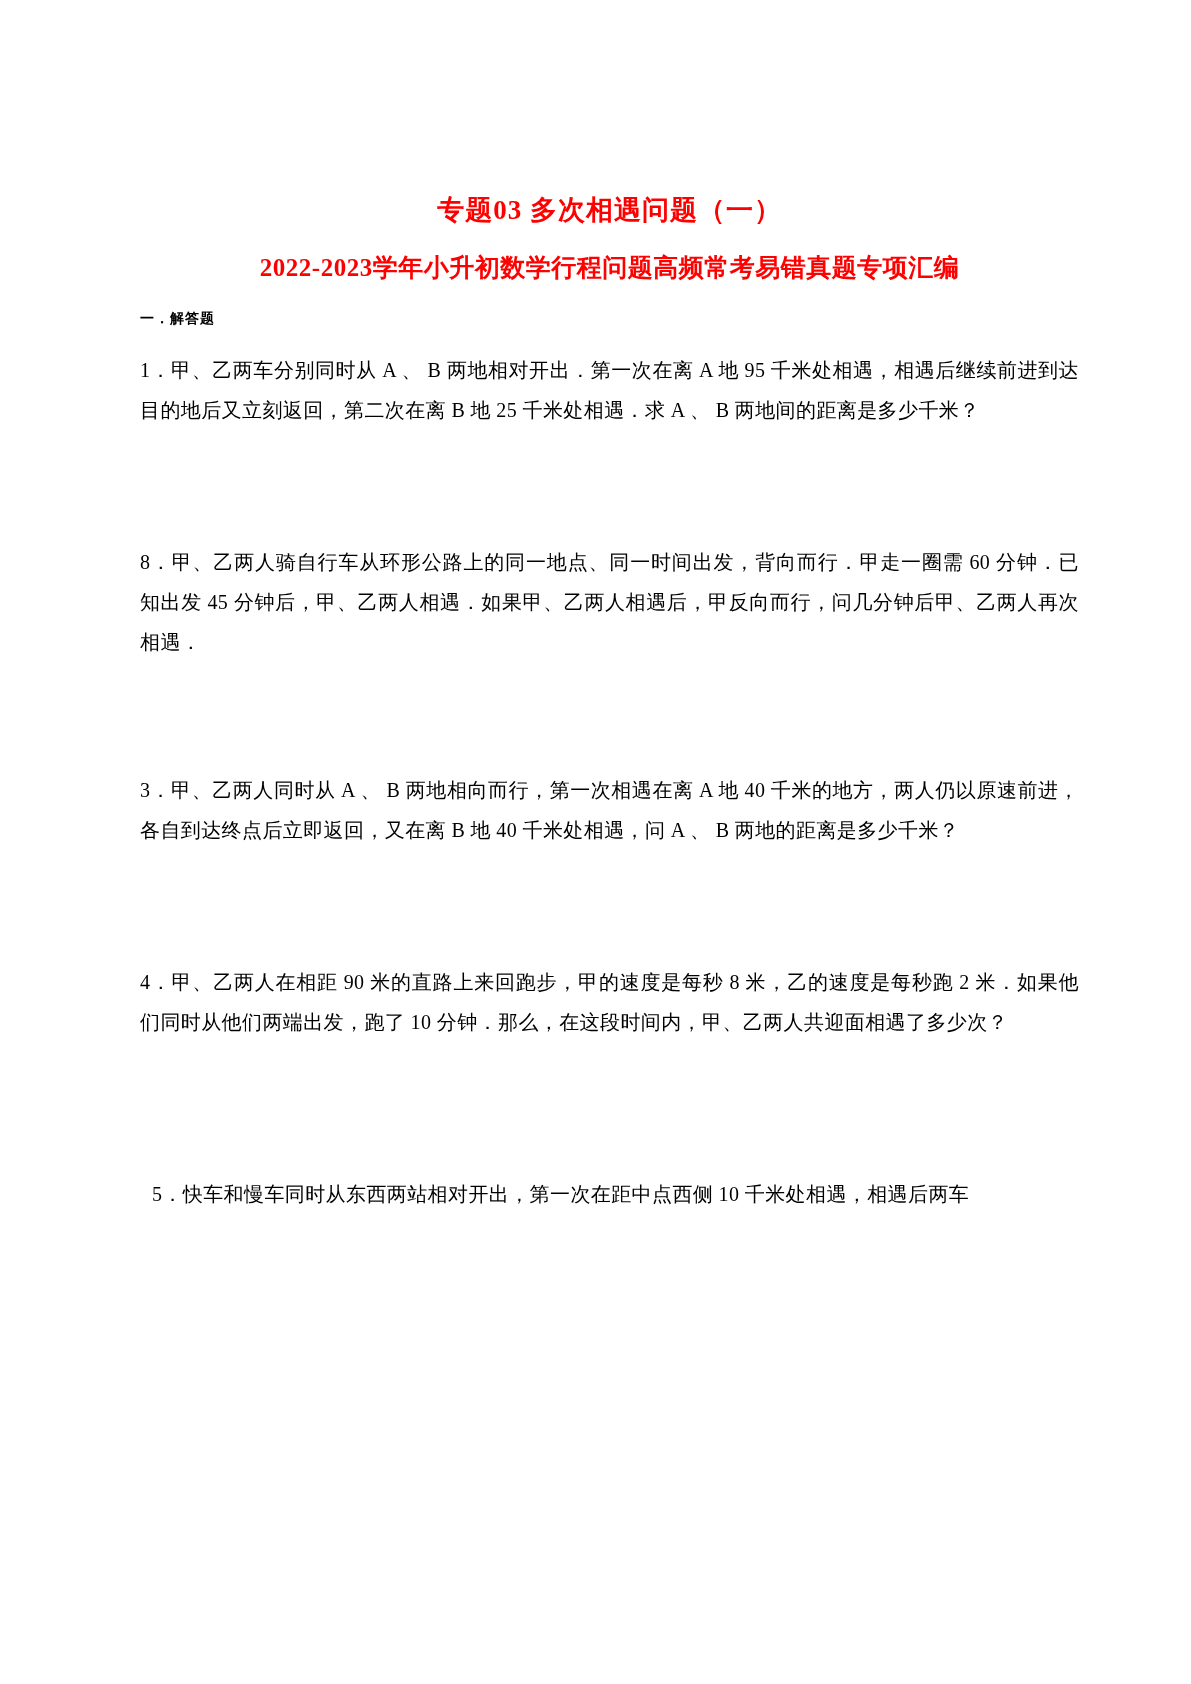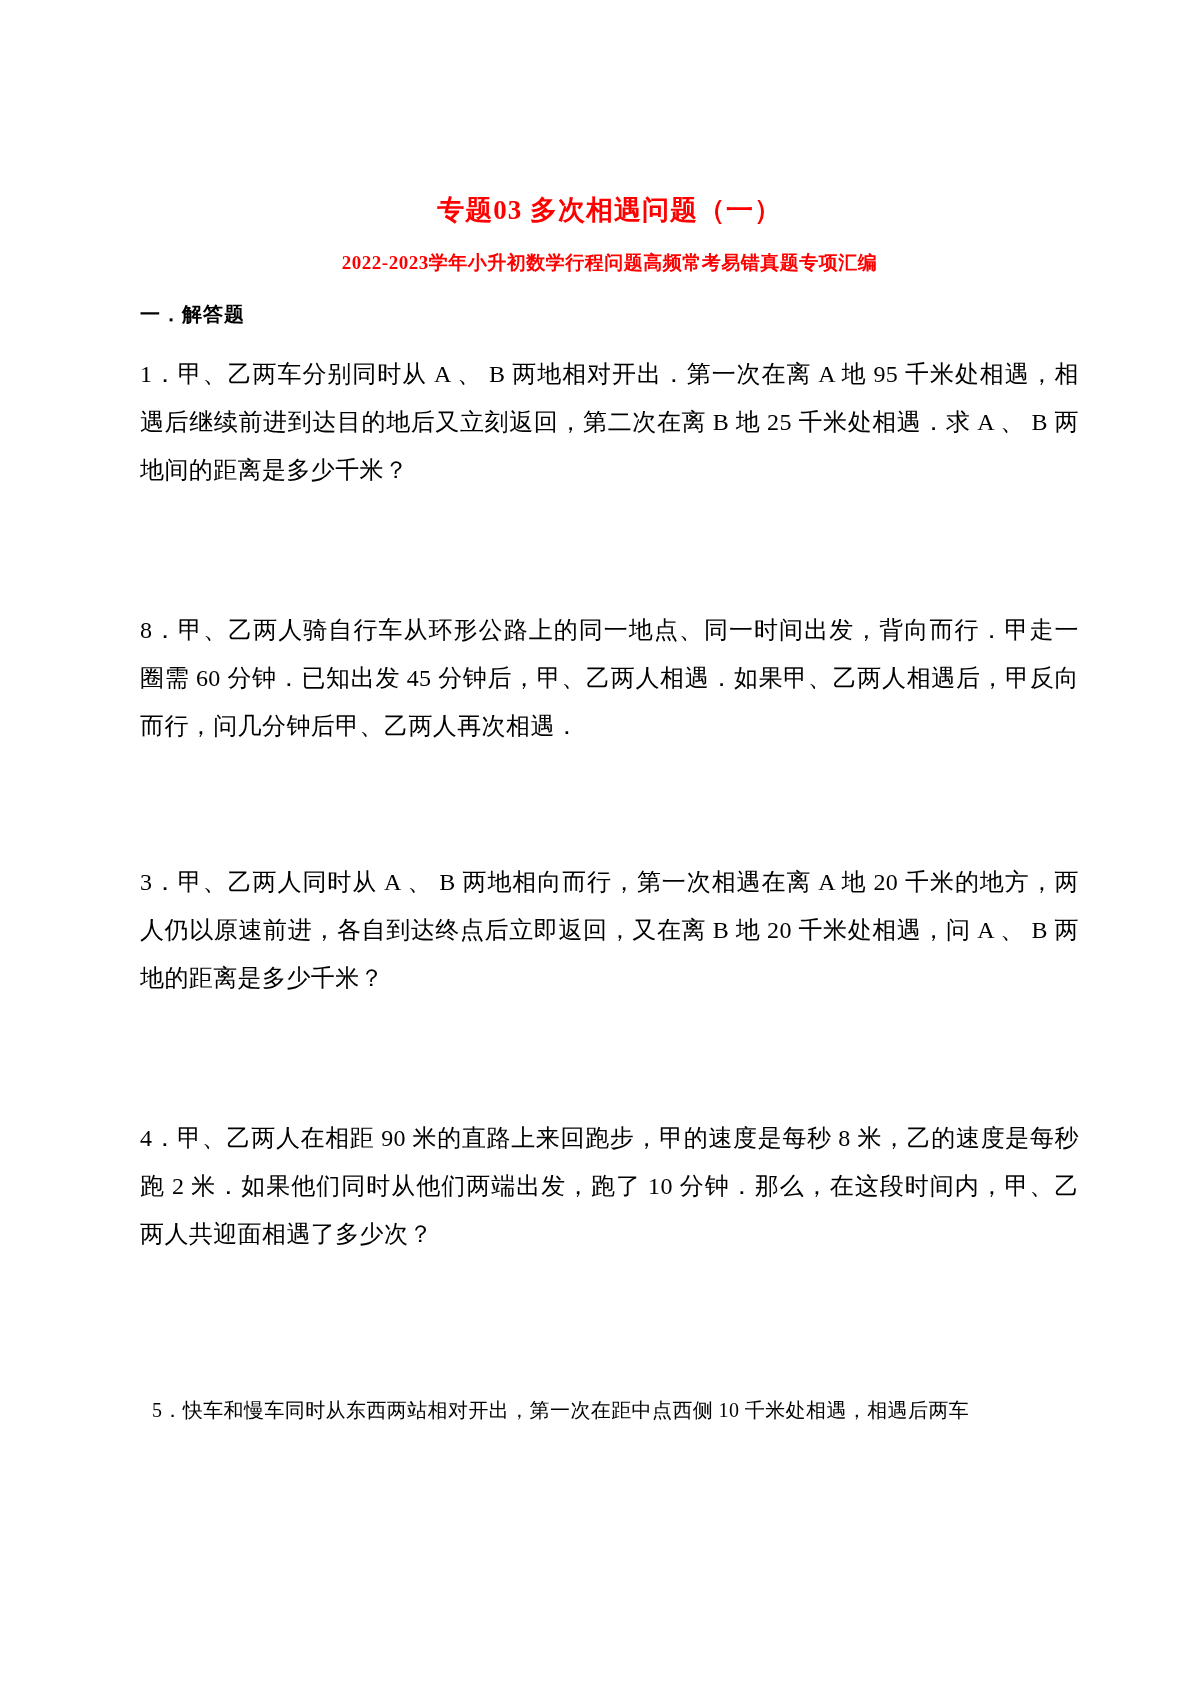--- a/index.html
+++ b/index.html
@@ -35,7 +35,7 @@
   .doc-subtitle {
     text-align: center;
     color: #ff0000;
-    font-size: 19px;
+    font-size: 25px;
     font-weight: bold;
     letter-spacing: 0.5px;
     line-height: 1.5;

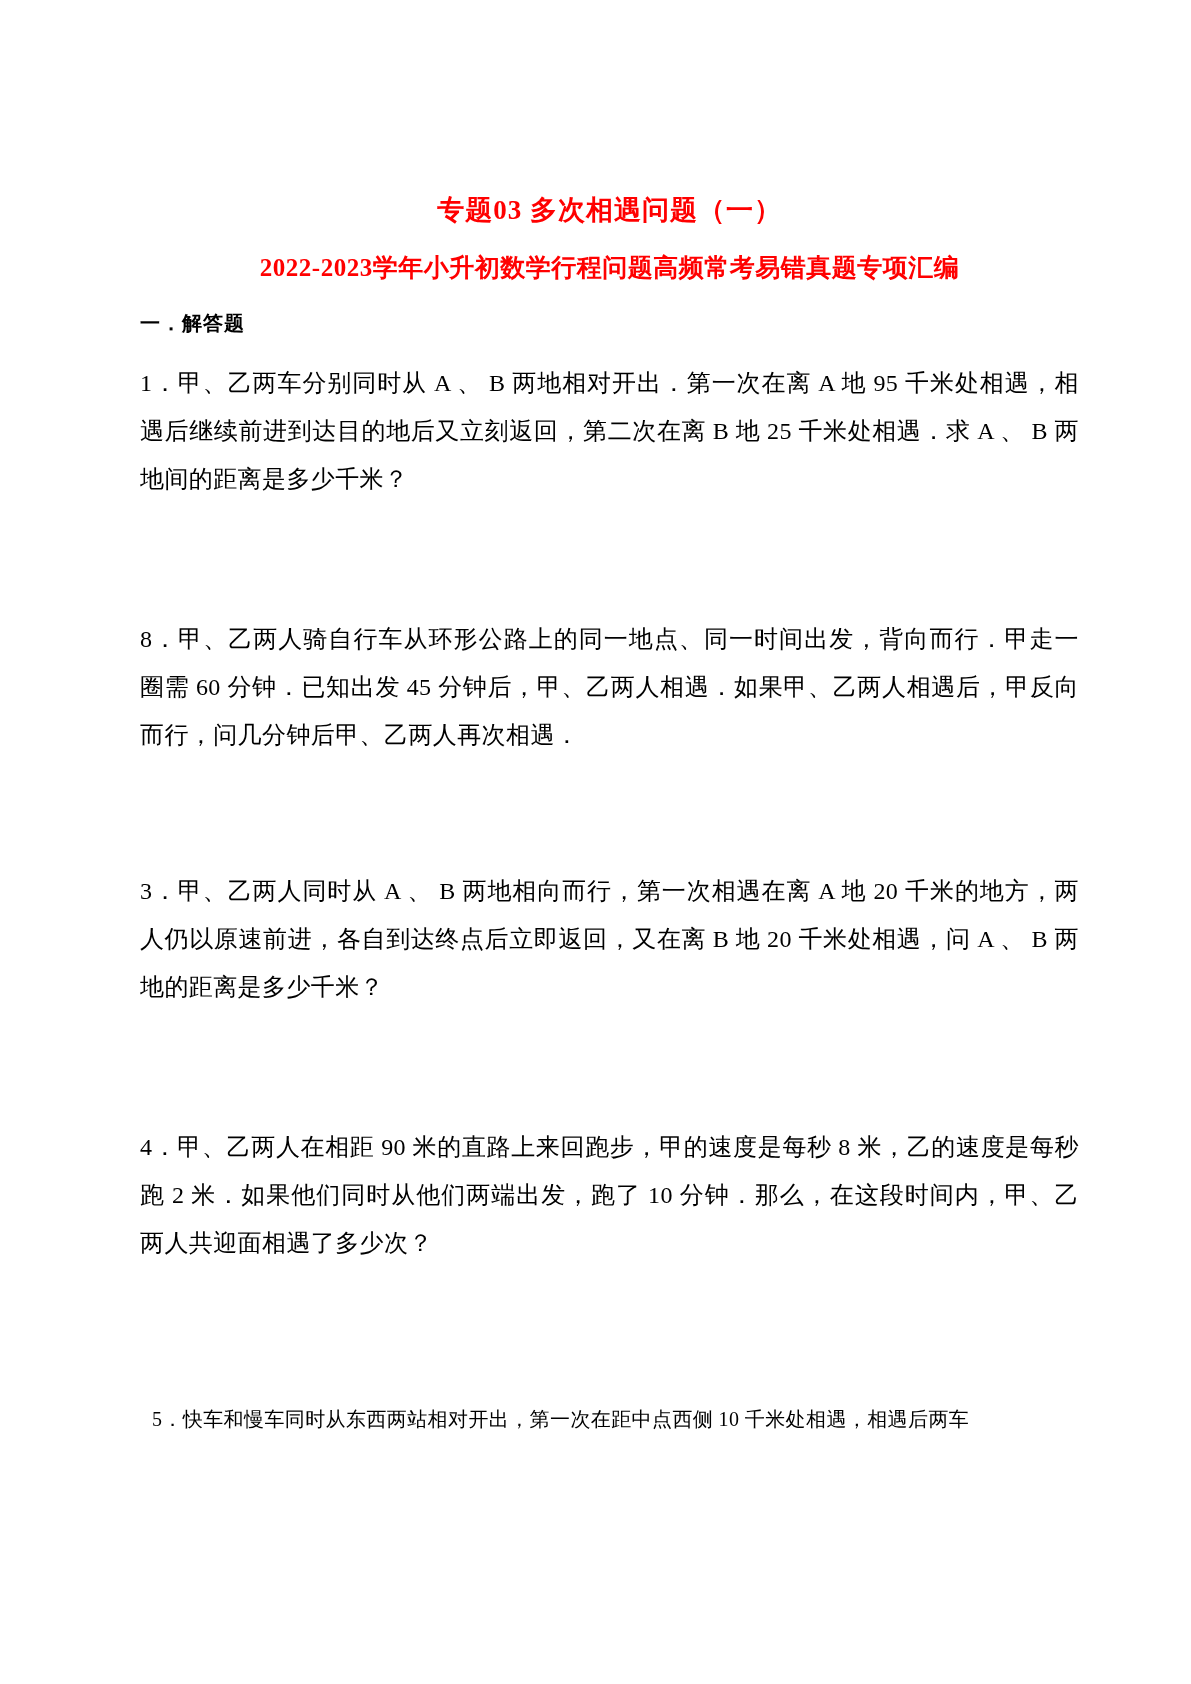--- a/index.html
+++ b/index.html
@@ -43,7 +43,7 @@
     font-family: "Liberation Serif", "DejaVu Serif", serif;
   }
   .section-heading {
-    font-size: 20px;
+    font-size: 14px;
     font-weight: bold;
     margin: 0 0 22px 0;
     letter-spacing: 1px;

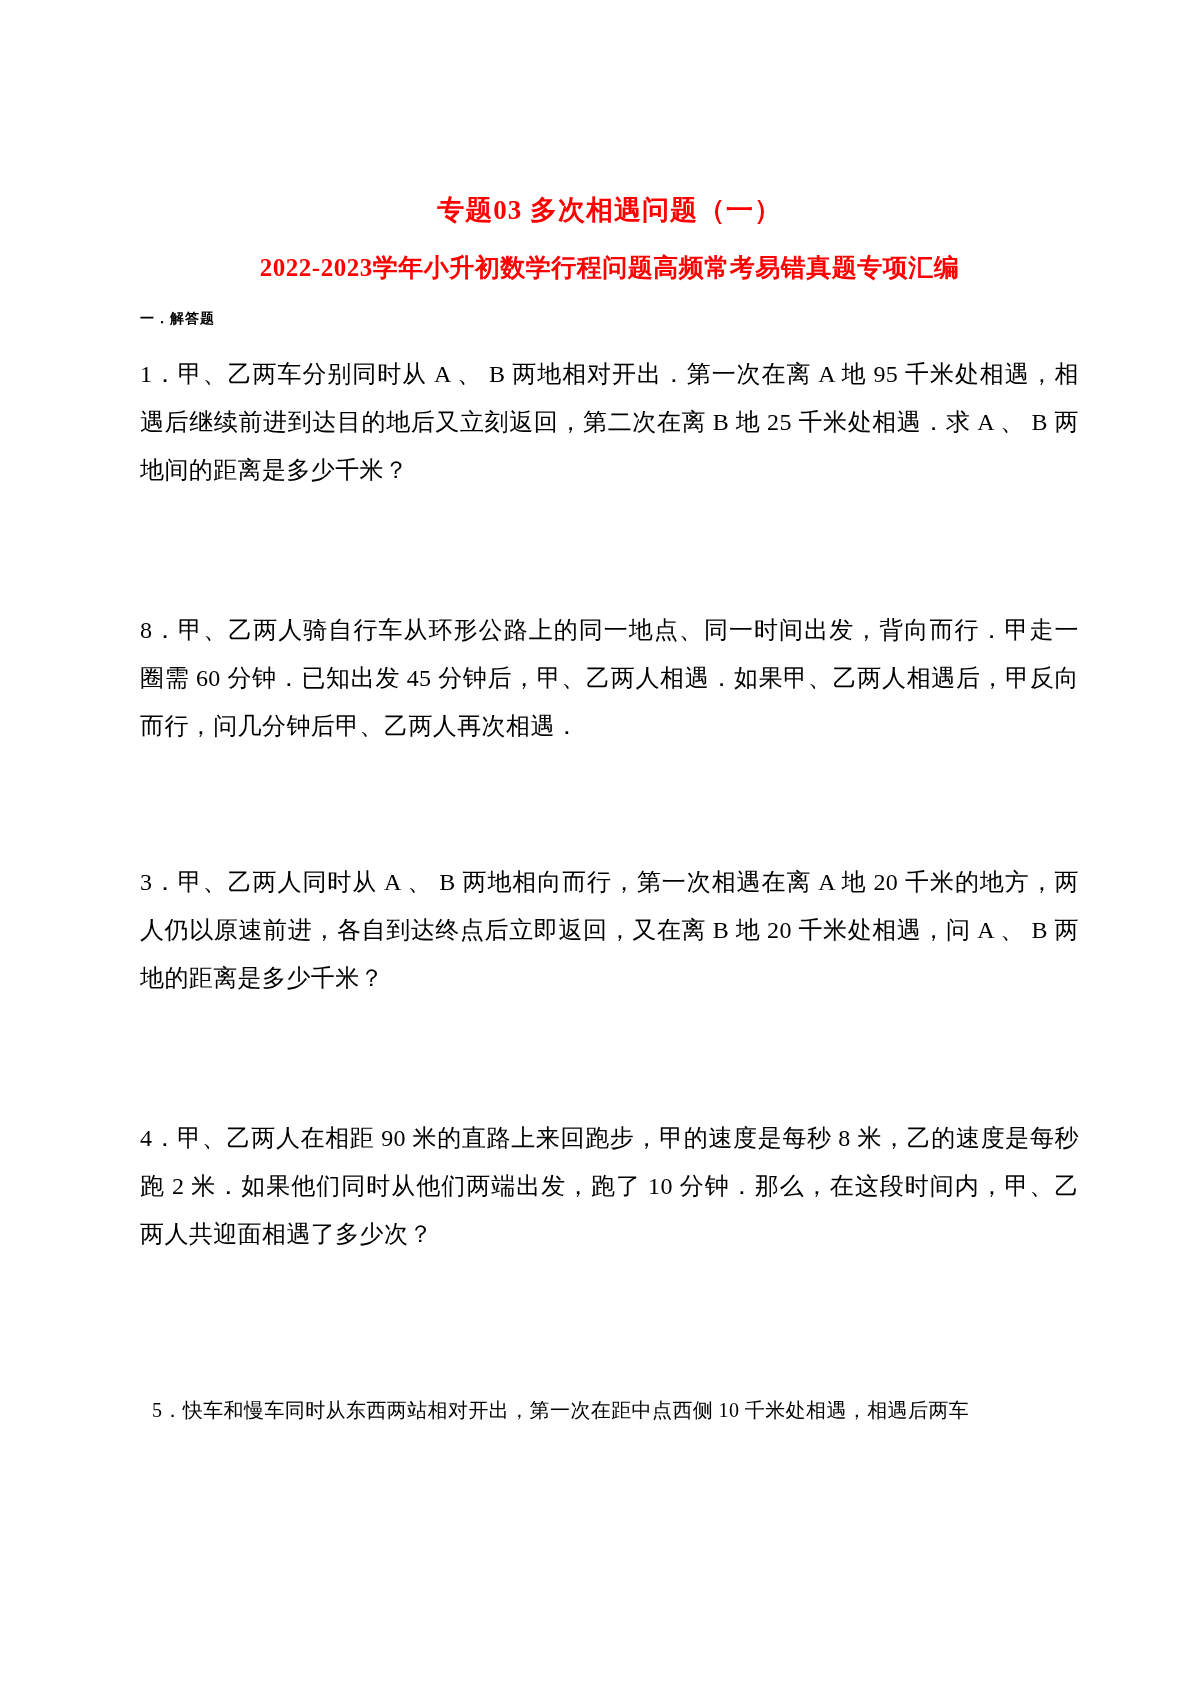--- a/index.html
+++ b/index.html
@@ -49,7 +49,7 @@
     letter-spacing: 1px;
   }
   .problem {
-    font-size: 24px;
+    font-size: 20px;
     line-height: 2.0;
     text-align: justify;
     margin: 0;

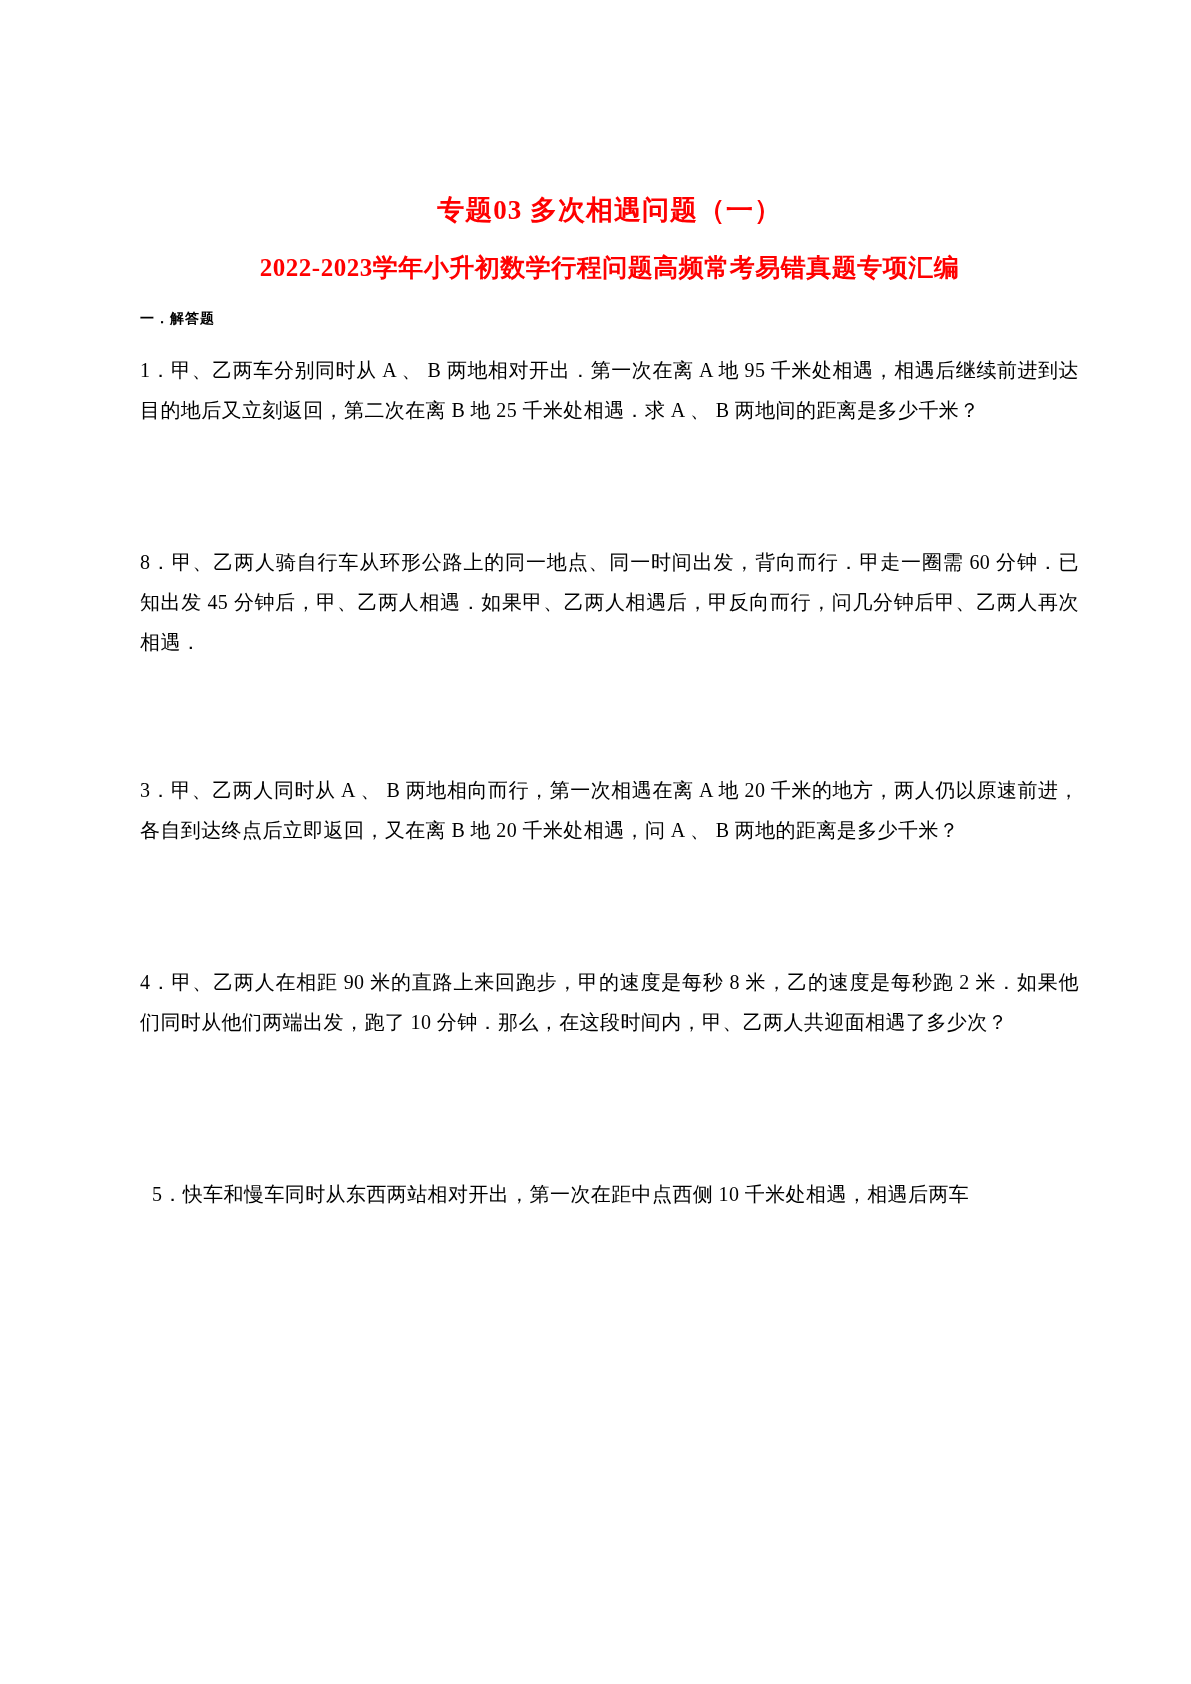--- a/index.html
+++ b/index.html
@@ -85,7 +85,7 @@
 
   <div class="gap-md"></div>
 
-  <p class="problem">3．甲、乙两人同时从 A 、 B 两地相向而行，第一次相遇在离 A 地 20 千米的地方，两人仍以原速前进，各自到达终点后立即返回，又在离 B 地 20 千米处相遇，问 A 、 B 两地的距离是多少千米？</p>
+  <p class="problem">3．甲、乙两人同时从 A 、 B 两地相向而行，第一次相遇在离 A 地 40 千米的地方，两人仍以原速前进，各自到达终点后立即返回，又在离 B 地 40 千米处相遇，问 A 、 B 两地的距离是多少千米？</p>
 
   <div class="gap-lg"></div>
 

